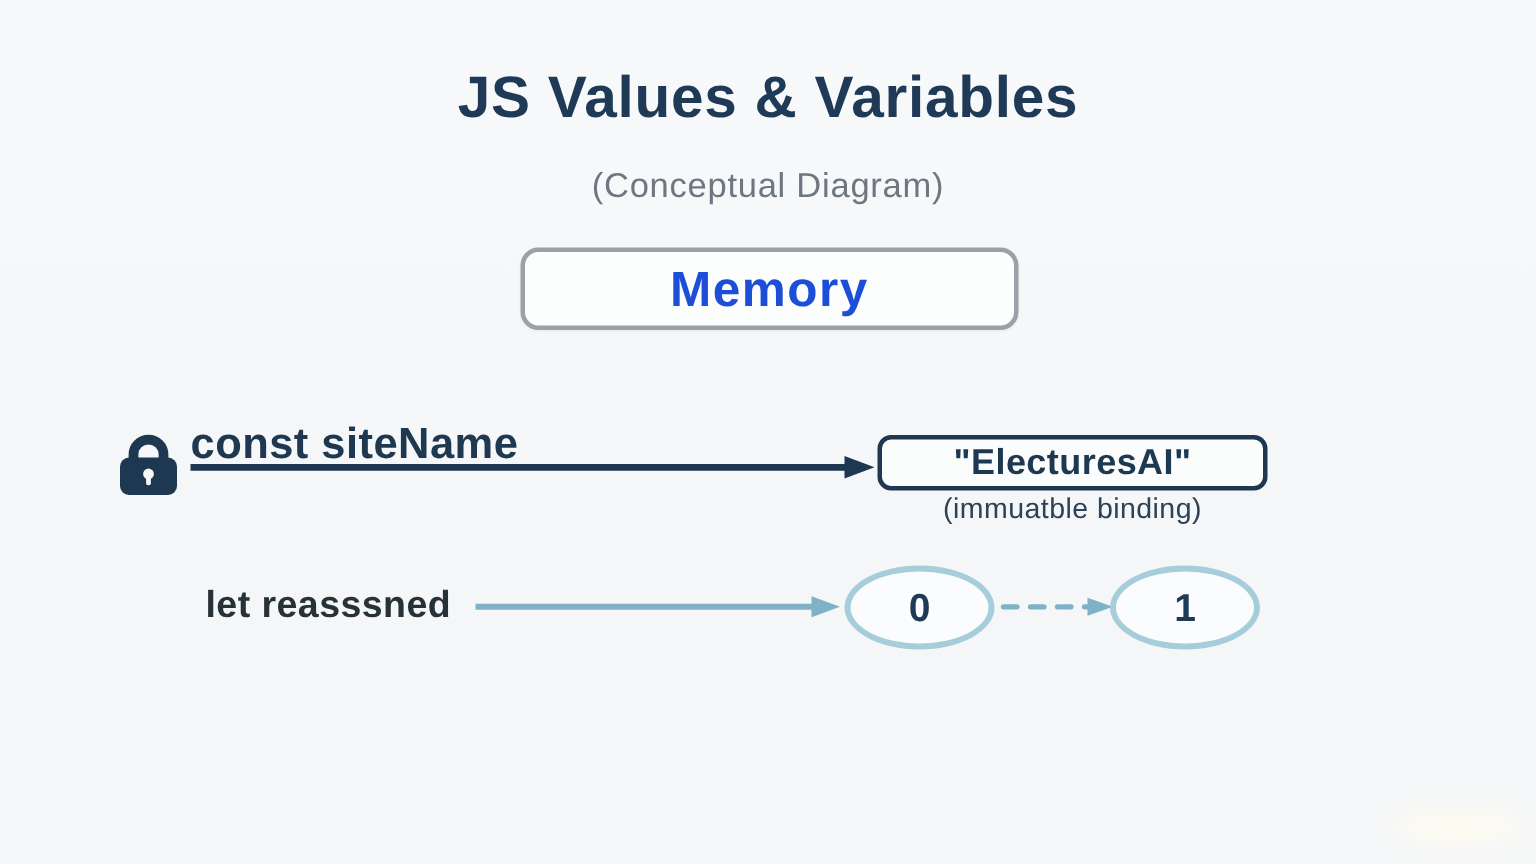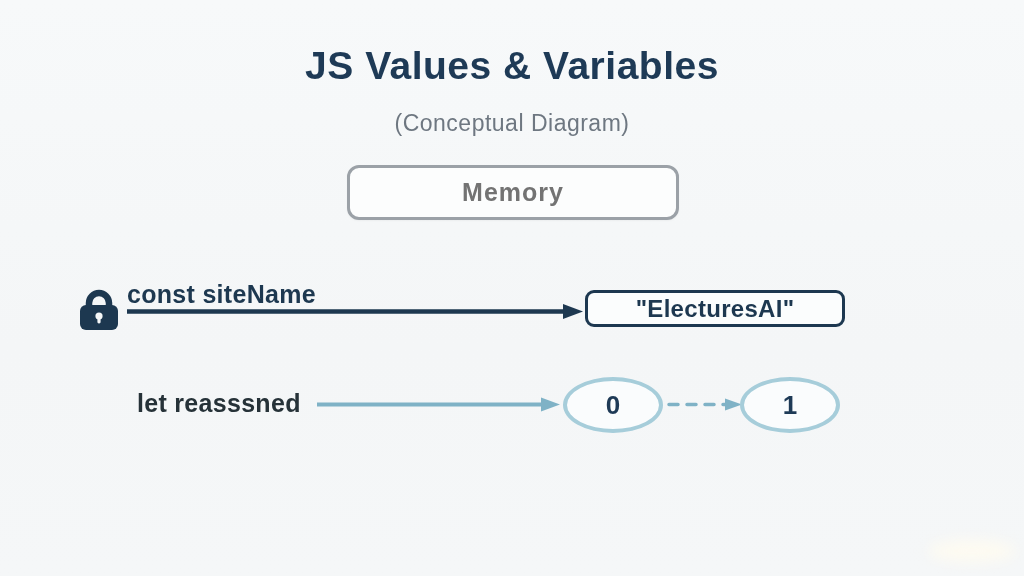--- a/index.html
+++ b/index.html
@@ -22,7 +22,7 @@
     left:347px;top:165px;width:326px;height:49px;
     background:#fcfdfd;border:3px solid #9ba1a7;border-radius:12px;
     display:flex;align-items:center;justify-content:center;
-    font-size:25px;font-weight:800;letter-spacing:1px;color:#737373;
+    font-size:33px;font-weight:800;letter-spacing:1px;color:#1d4ed8;
     box-shadow:0 1px 2px rgba(0,0,0,0.04);
   }
   .const-label{

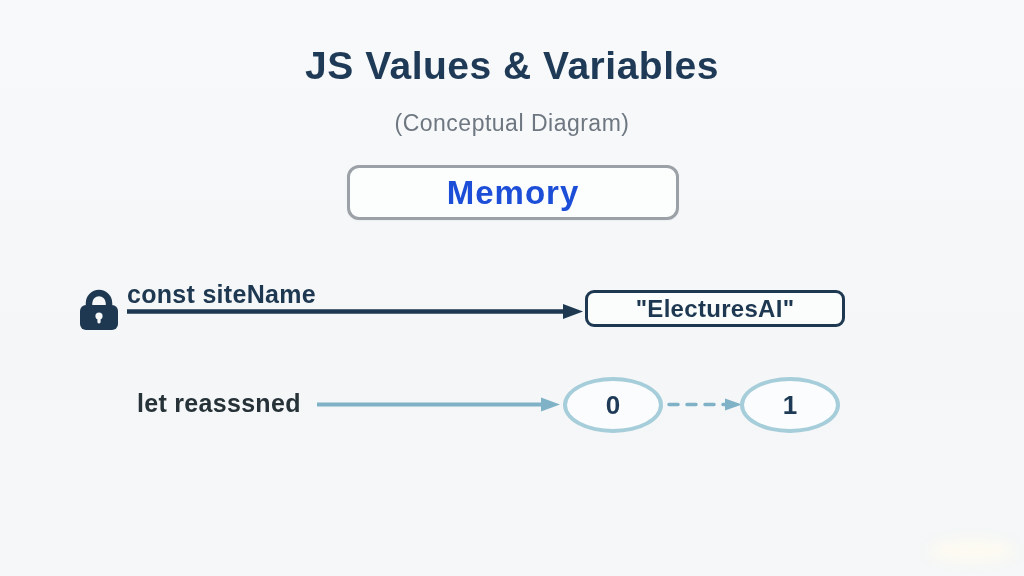--- a/index.html
+++ b/index.html
@@ -26,7 +26,7 @@
     box-shadow:0 1px 2px rgba(0,0,0,0.04);
   }
   .const-label{
-    left:127px;top:280px;font-size:25px;font-weight:800;letter-spacing:0.3px;color:#1d3850;
+    left:127px;top:280px;font-size:29px;font-weight:800;letter-spacing:0.3px;color:#1d3850;
   }
   .string-value-box{
     left:585px;top:290px;width:254px;height:31px;

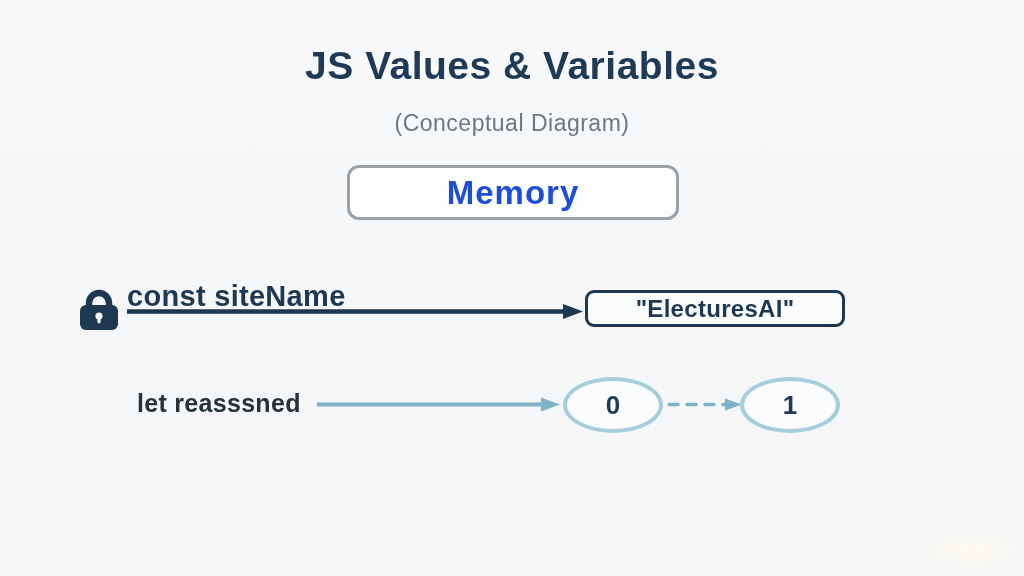--- a/index.html
+++ b/index.html
@@ -86,6 +86,7 @@
   <div class="abs string-value-box">
     <span>"ElecturesAI"</span>
   </div>
+  <div class="abs immutable-caption">(immuatble binding)</div>
 
   <div class="abs let-label">let reasssned</div>
 

